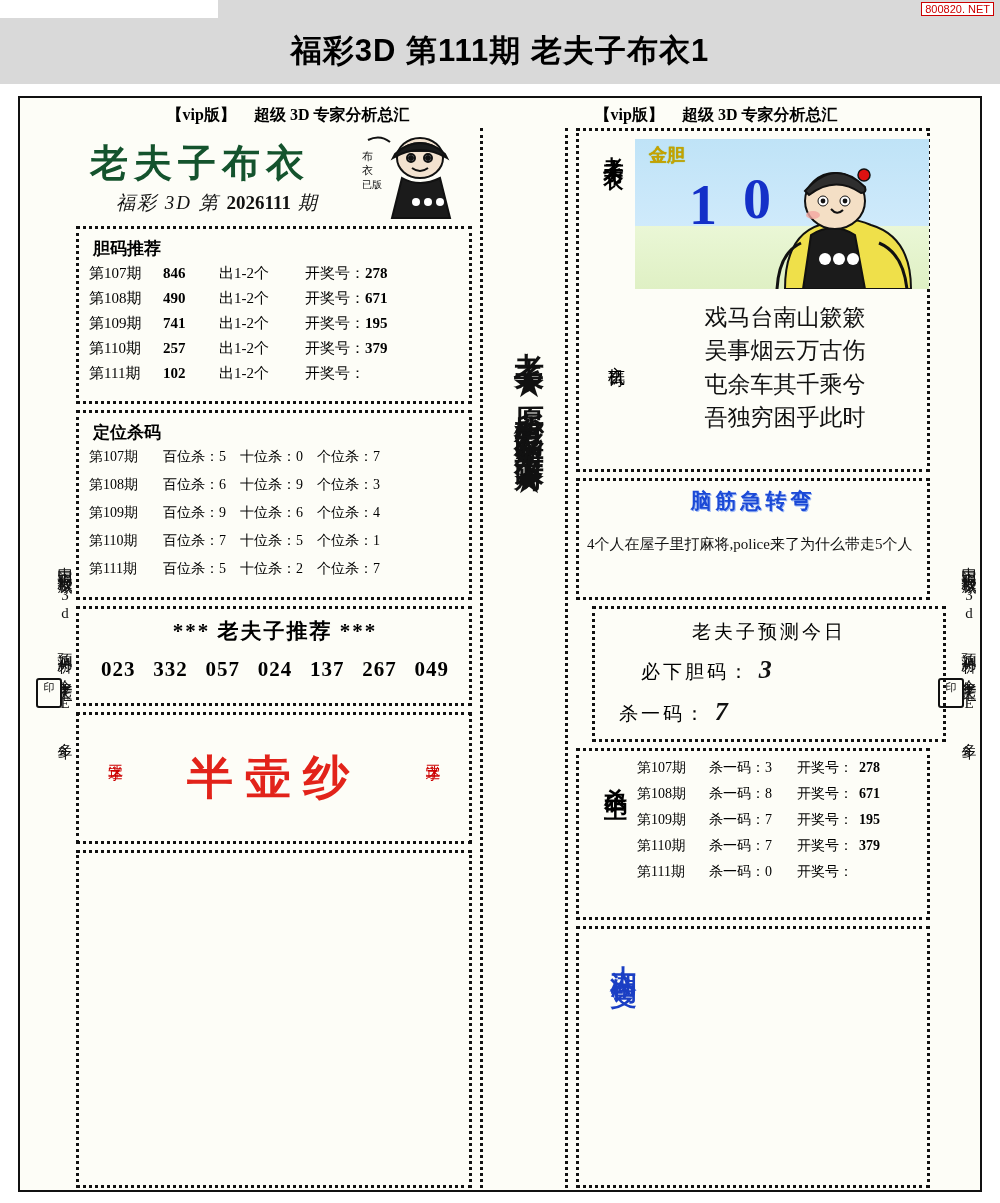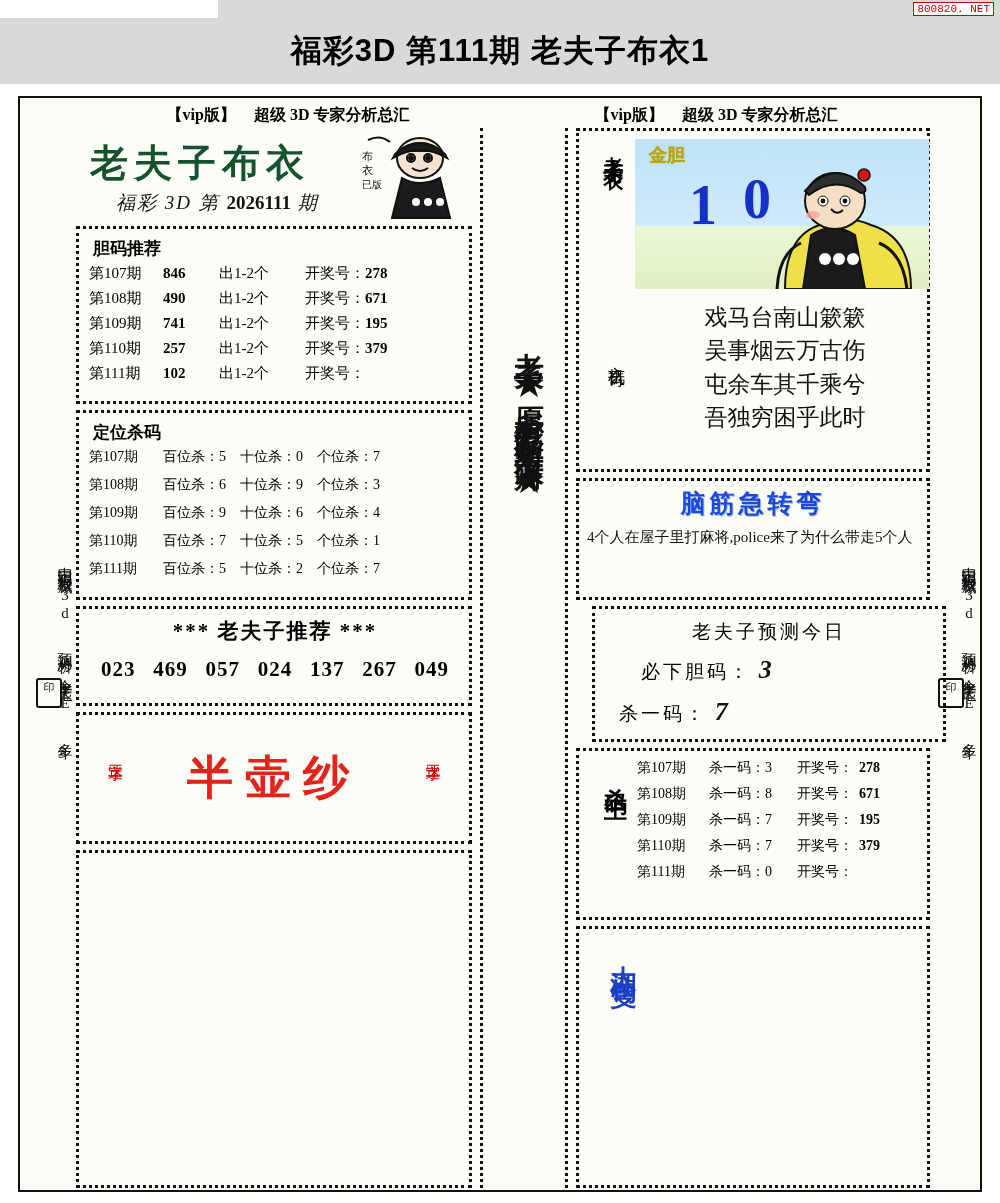--- a/index.html
+++ b/index.html
@@ -34,7 +34,7 @@
     font-size: 11px;
     color: #c00;
     background: #fff;
-    font-family: Liberation Mono, monospace;
+    font-family: Liberation Sans, sans-serif;
     letter-spacing: 0px;
   }
 

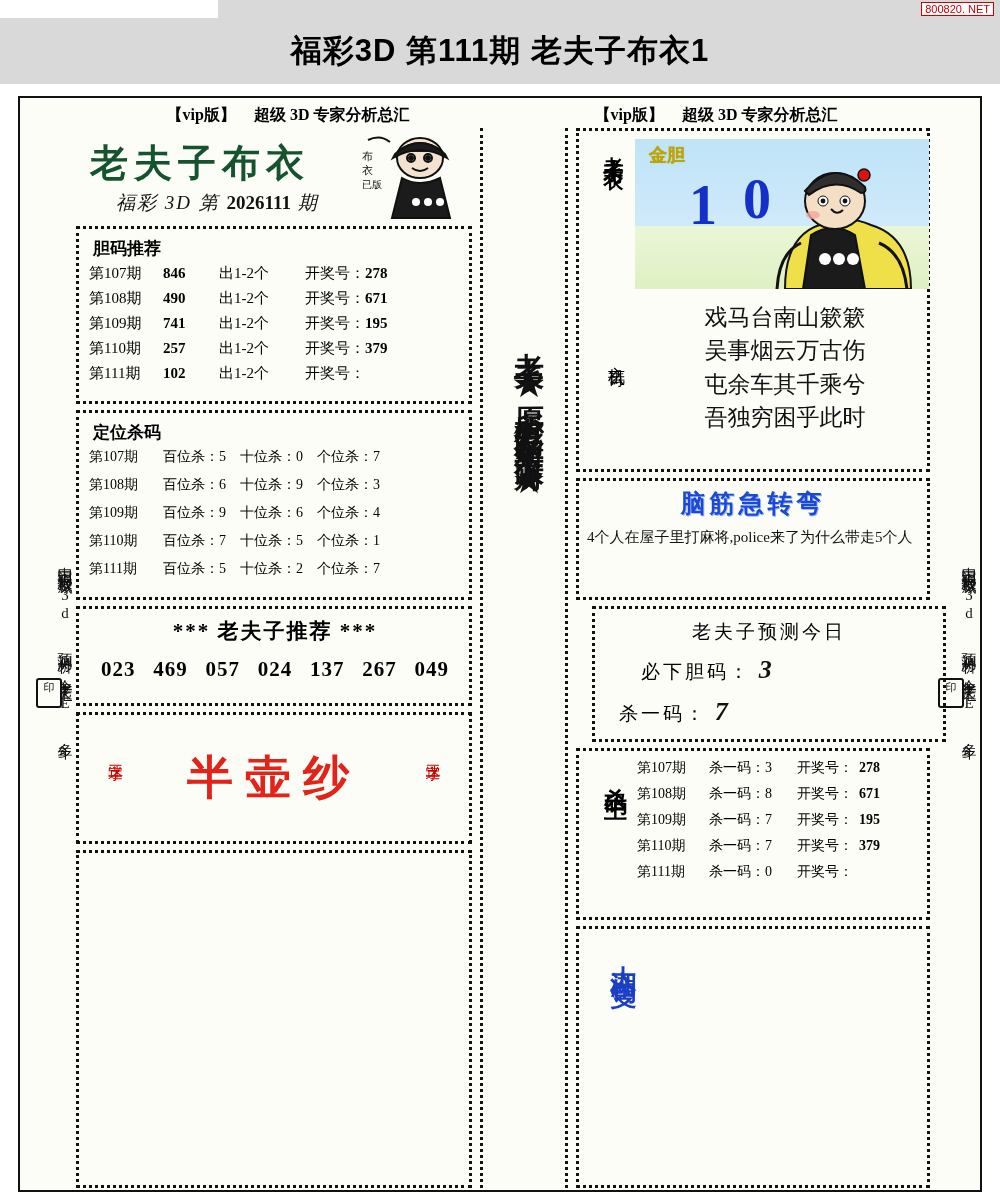--- a/index.html
+++ b/index.html
@@ -360,13 +360,13 @@
   }
   .brain-title {
     text-align: center;
-    font-size: 25px;
+    font-size: 21px;
     font-weight: bold;
     font-family: "Liberation Serif", serif;
     color: #1b49d6;
     letter-spacing: 4px;
     text-shadow: 1px 1px 0 #9bb7f5;
-    margin: 2px 0 6px;
+    margin: 2px 0 18px;
   }
   .brain-q {
     font-size: 15px;

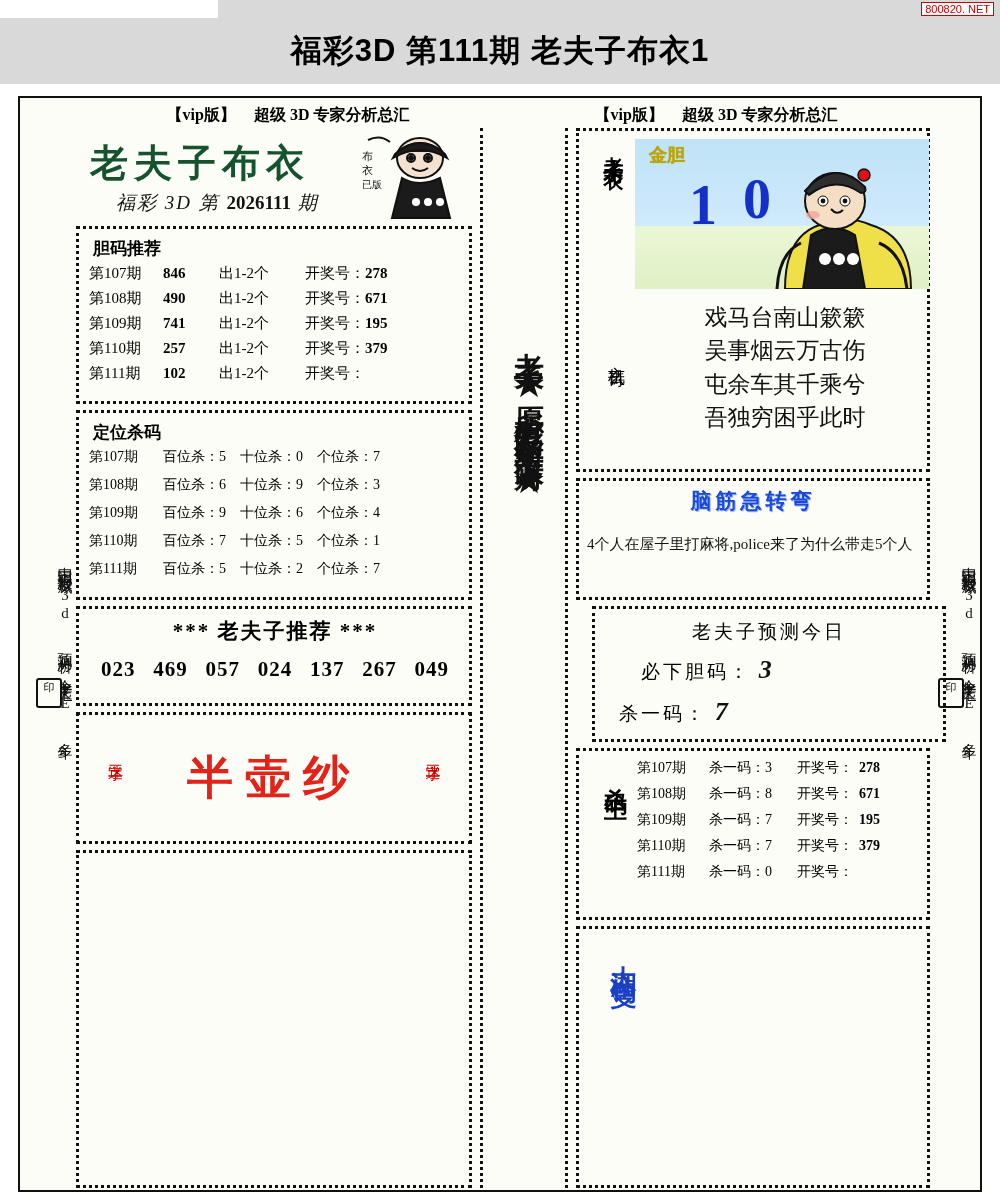--- a/index.html
+++ b/index.html
@@ -614,7 +614,7 @@
       <div class="rec-head">*** 老夫子推荐 ***</div>
       <div class="rec-nums">
         <span>023</span>
-        <span>469</span>
+        <span>332</span>
         <span>057</span>
         <span>024</span>
         <span>137</span>

